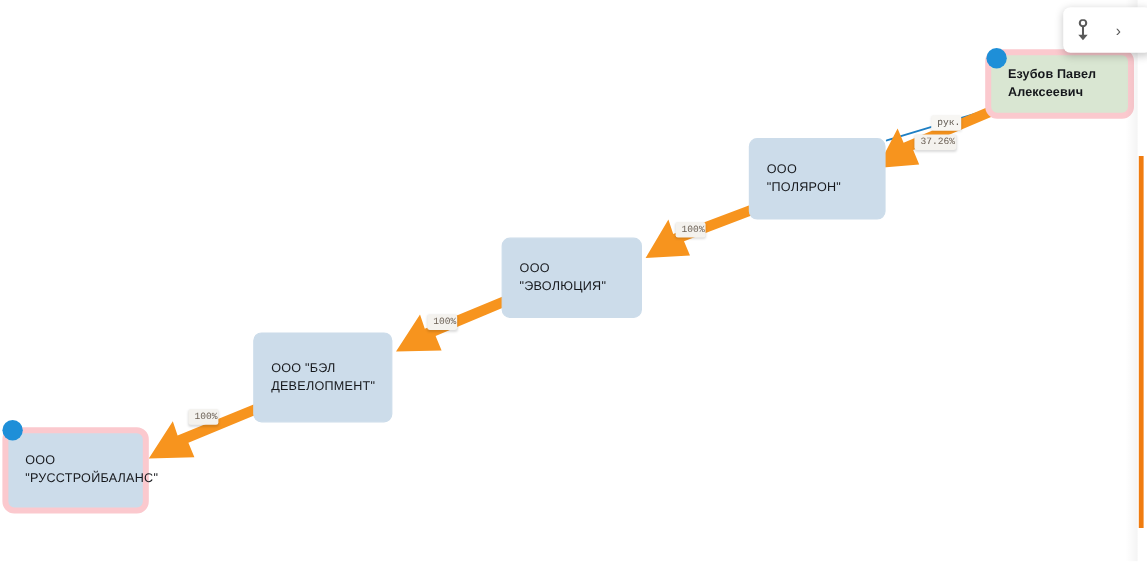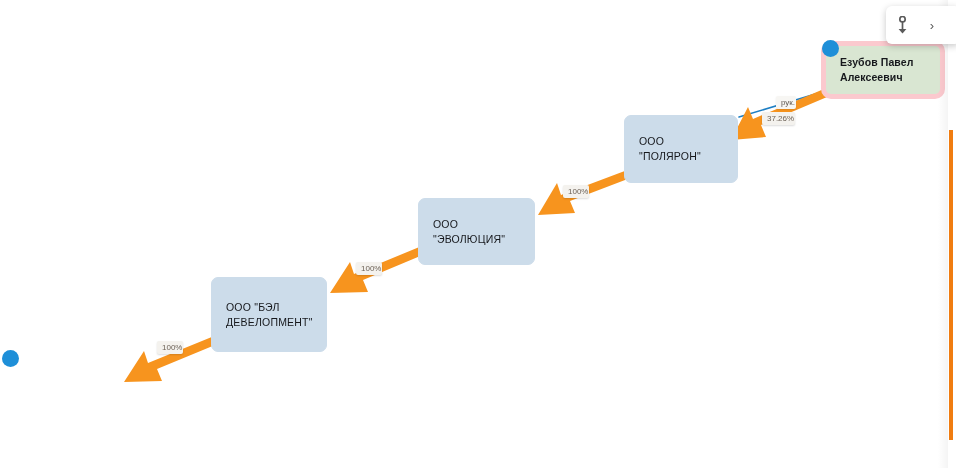--- a/index.html
+++ b/index.html
@@ -83,7 +83,7 @@
     box-shadow: 0 1px 2px rgba(0,0,0,0.14);
     white-space: nowrap;
     z-index: 8;
-    font-family: Liberation Sans, sans-serif;
+    font-family: Liberation Mono, monospace;
   }
   .edge-label.plain {
     background: #f7f6f3;

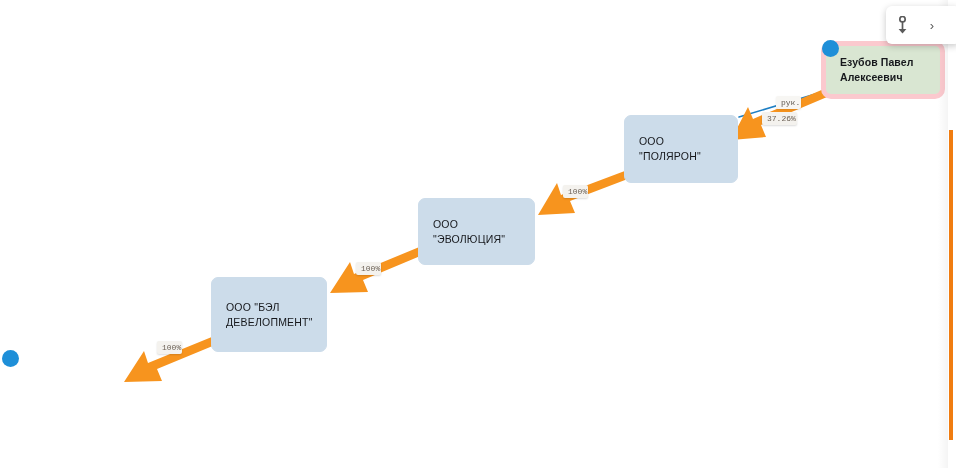--- a/index.html
+++ b/index.html
@@ -204,6 +204,10 @@
 ДЕВЕЛОПМЕНТ"</span>
   </div>
 
+  <div class="node node-highlight" style="left:2px; top:356px; width:122px; height:72px;">
+    <span class="node-label">ООО
+"РУССТРОЙБАЛАНС"</span>
+  </div>
   <div class="node-dot" style="left:2px; top:350px;"></div>
 
   <div class="edge-label plain" style="left:776px; top:96px;">рук.</div>

